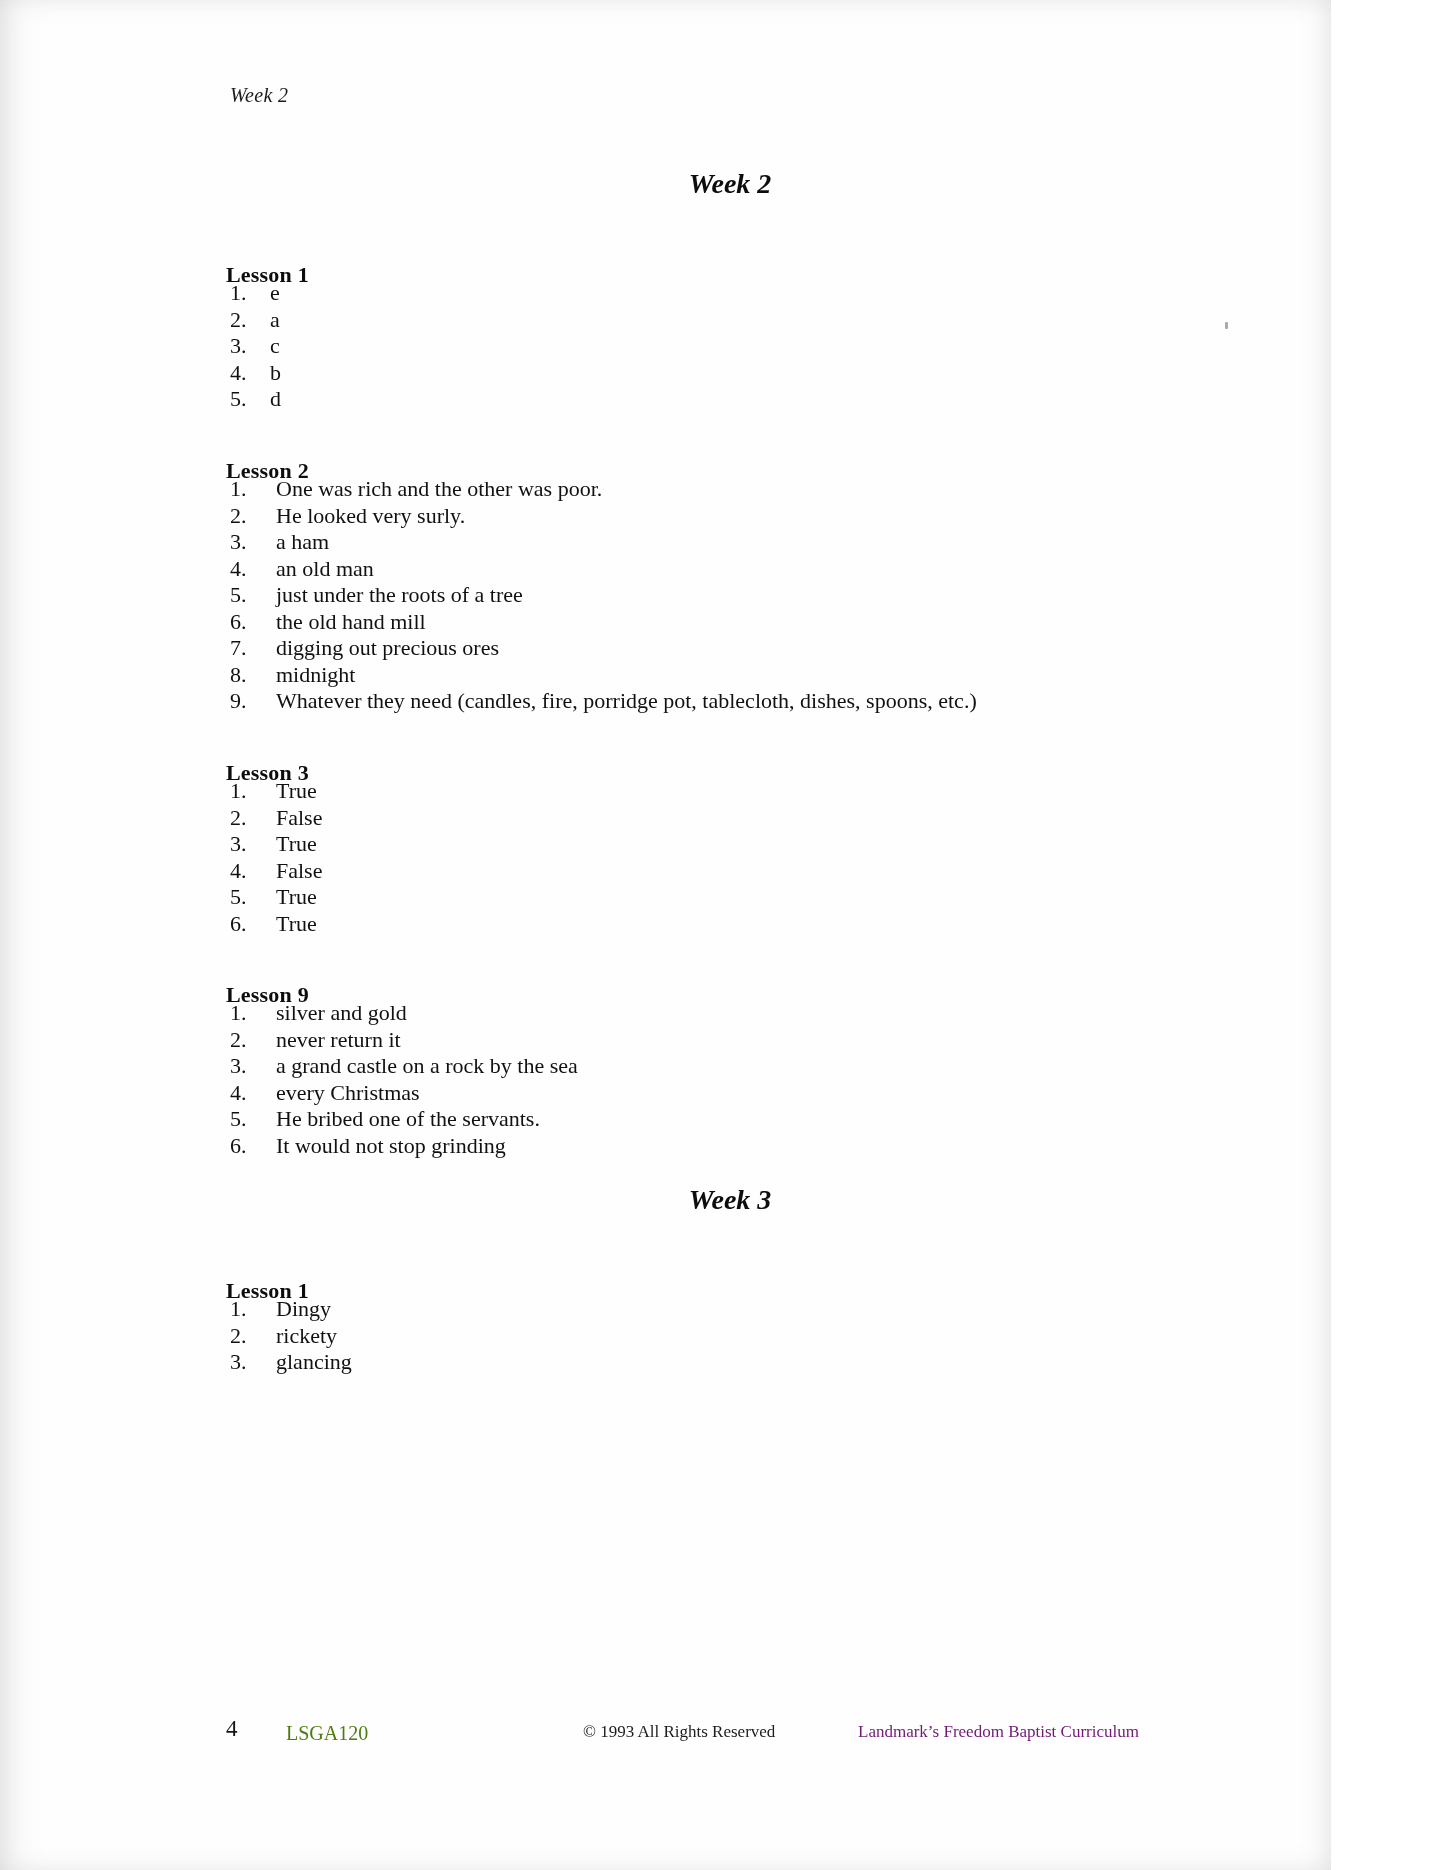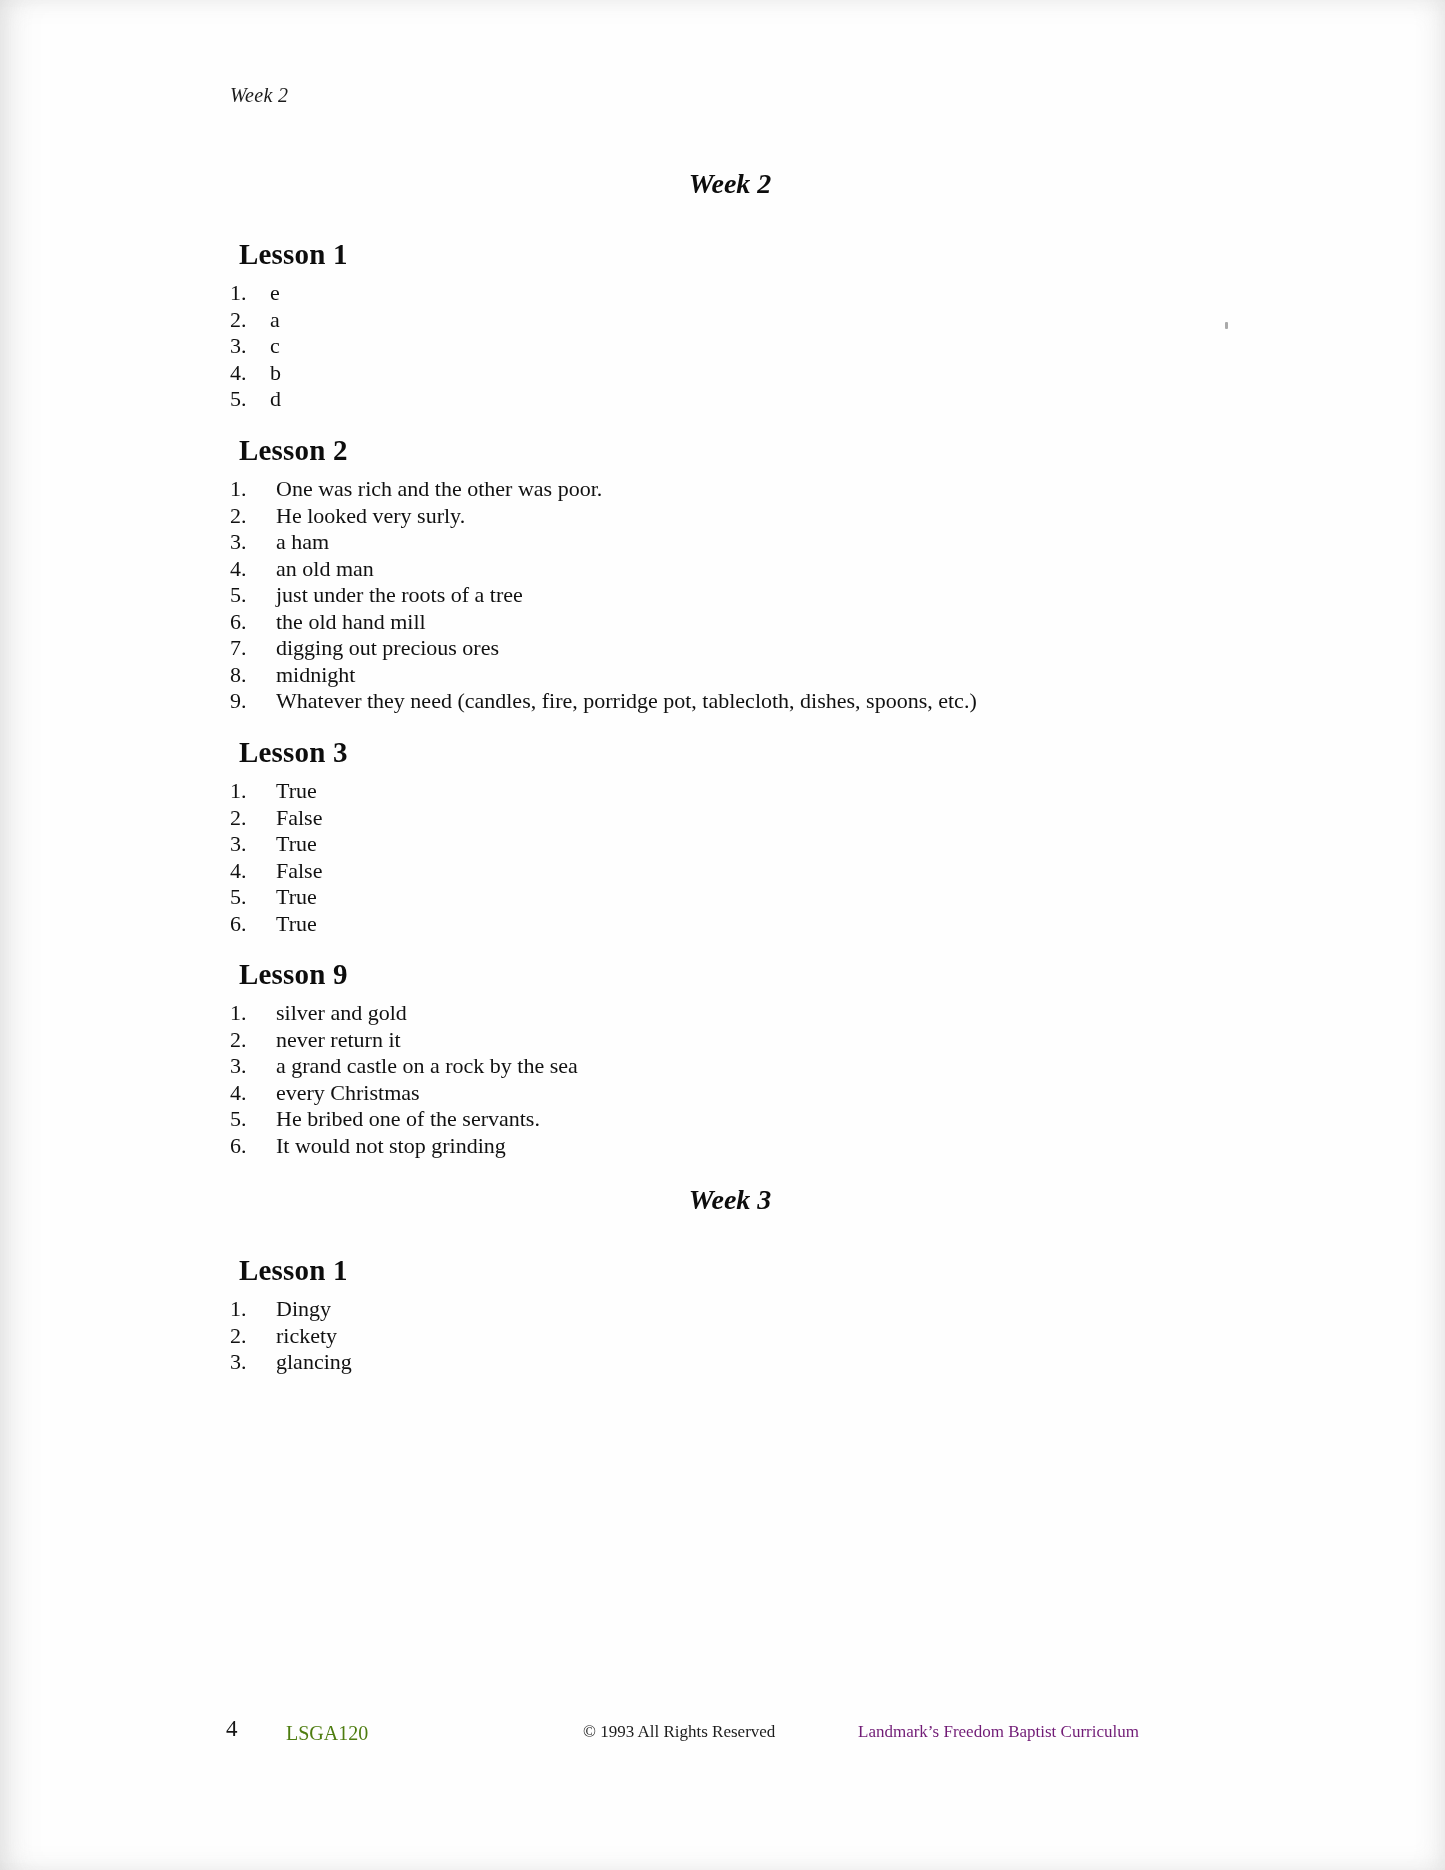--- a/index.html
+++ b/index.html
@@ -19,7 +19,7 @@
     position: absolute;
     left: 0;
     top: 0;
-    width: 1445px;
+    width: 1331px;
     height: 1870px;
     background: #fefefe;
   }

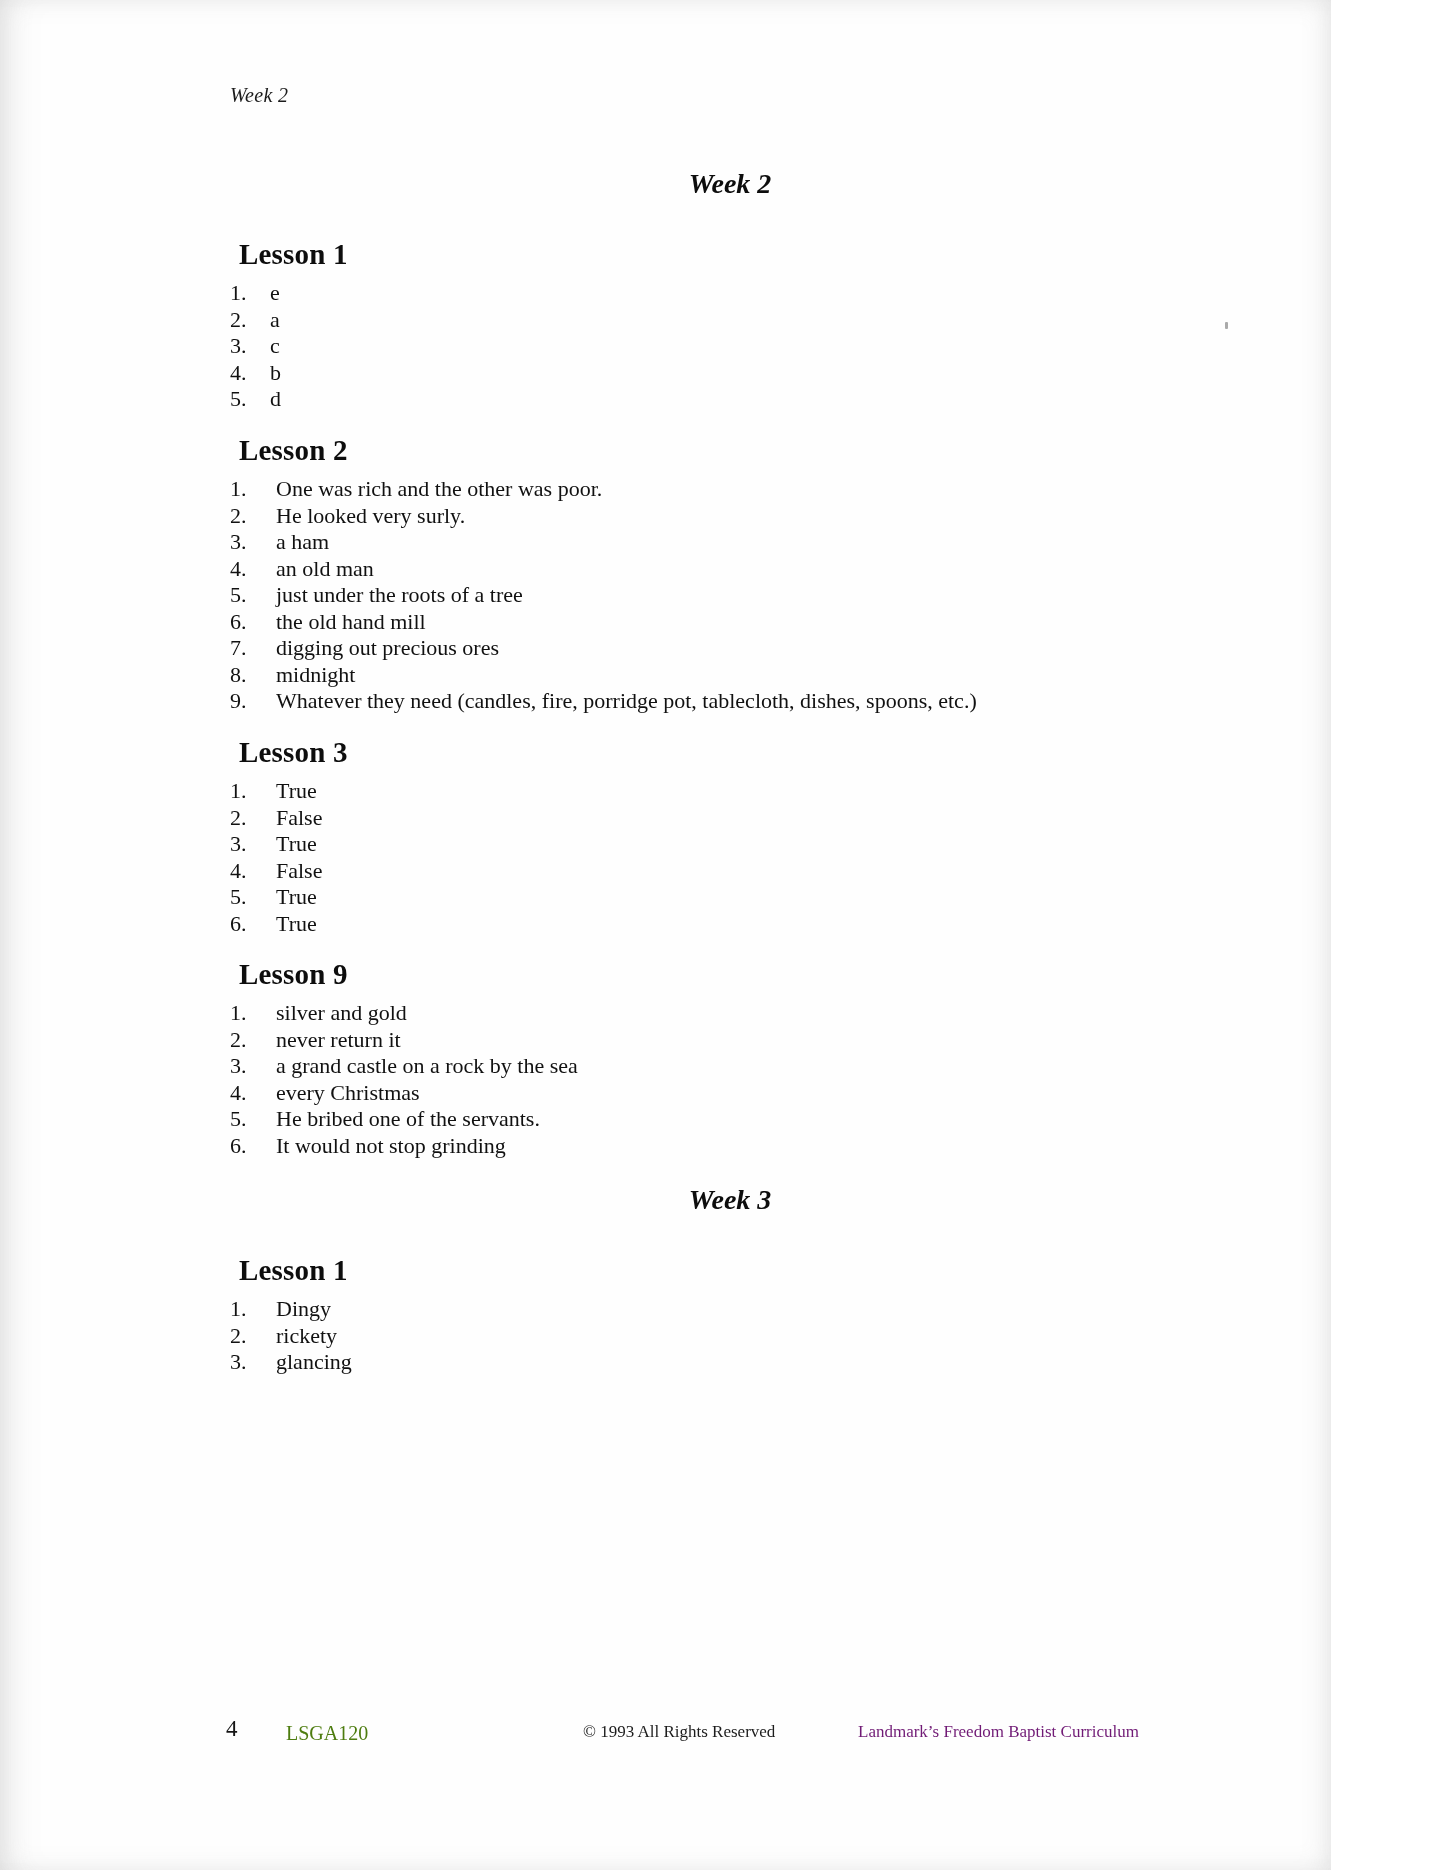--- a/index.html
+++ b/index.html
@@ -57,11 +57,12 @@
 
   .lesson-heading {
     position: absolute;
-    left: 239px;
+    left: 226px;
     font-weight: bold;
-    font-size: 29px;
+    font-size: 22px;
     color: #0d0d0d;
     letter-spacing: 0.2px;
+    margin-top: 24px;
   }
   .answers {
     position: absolute;

